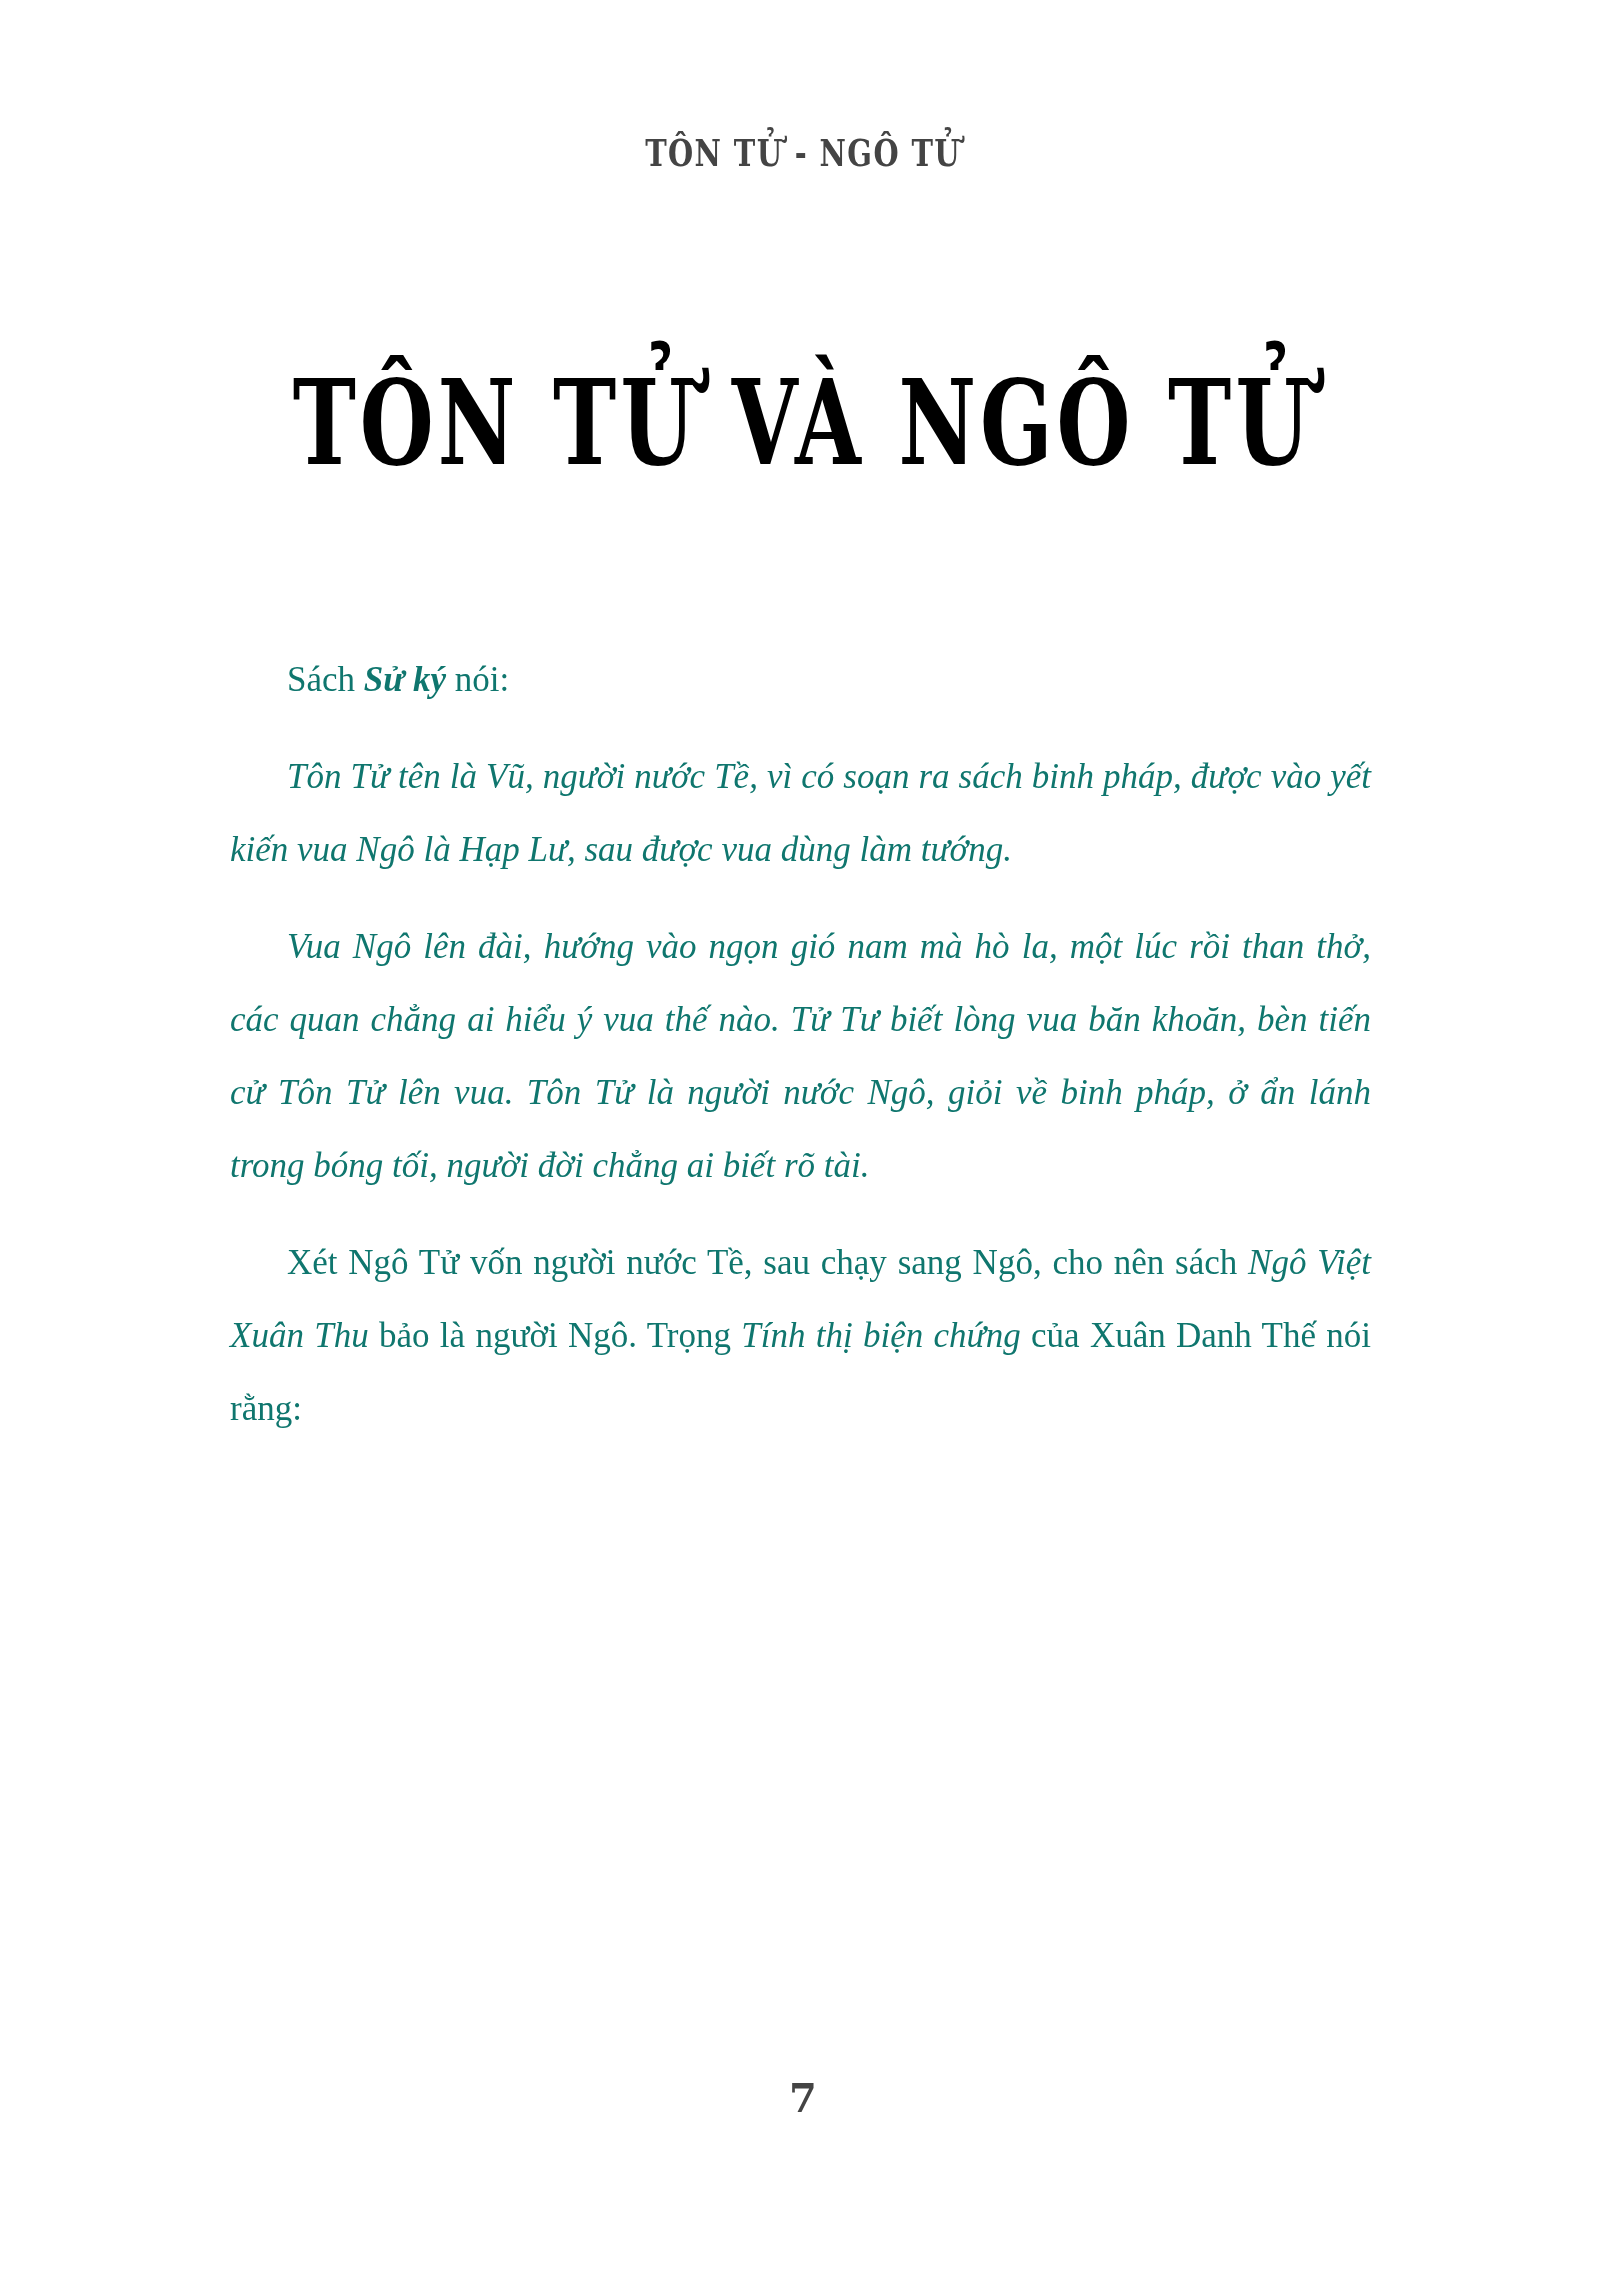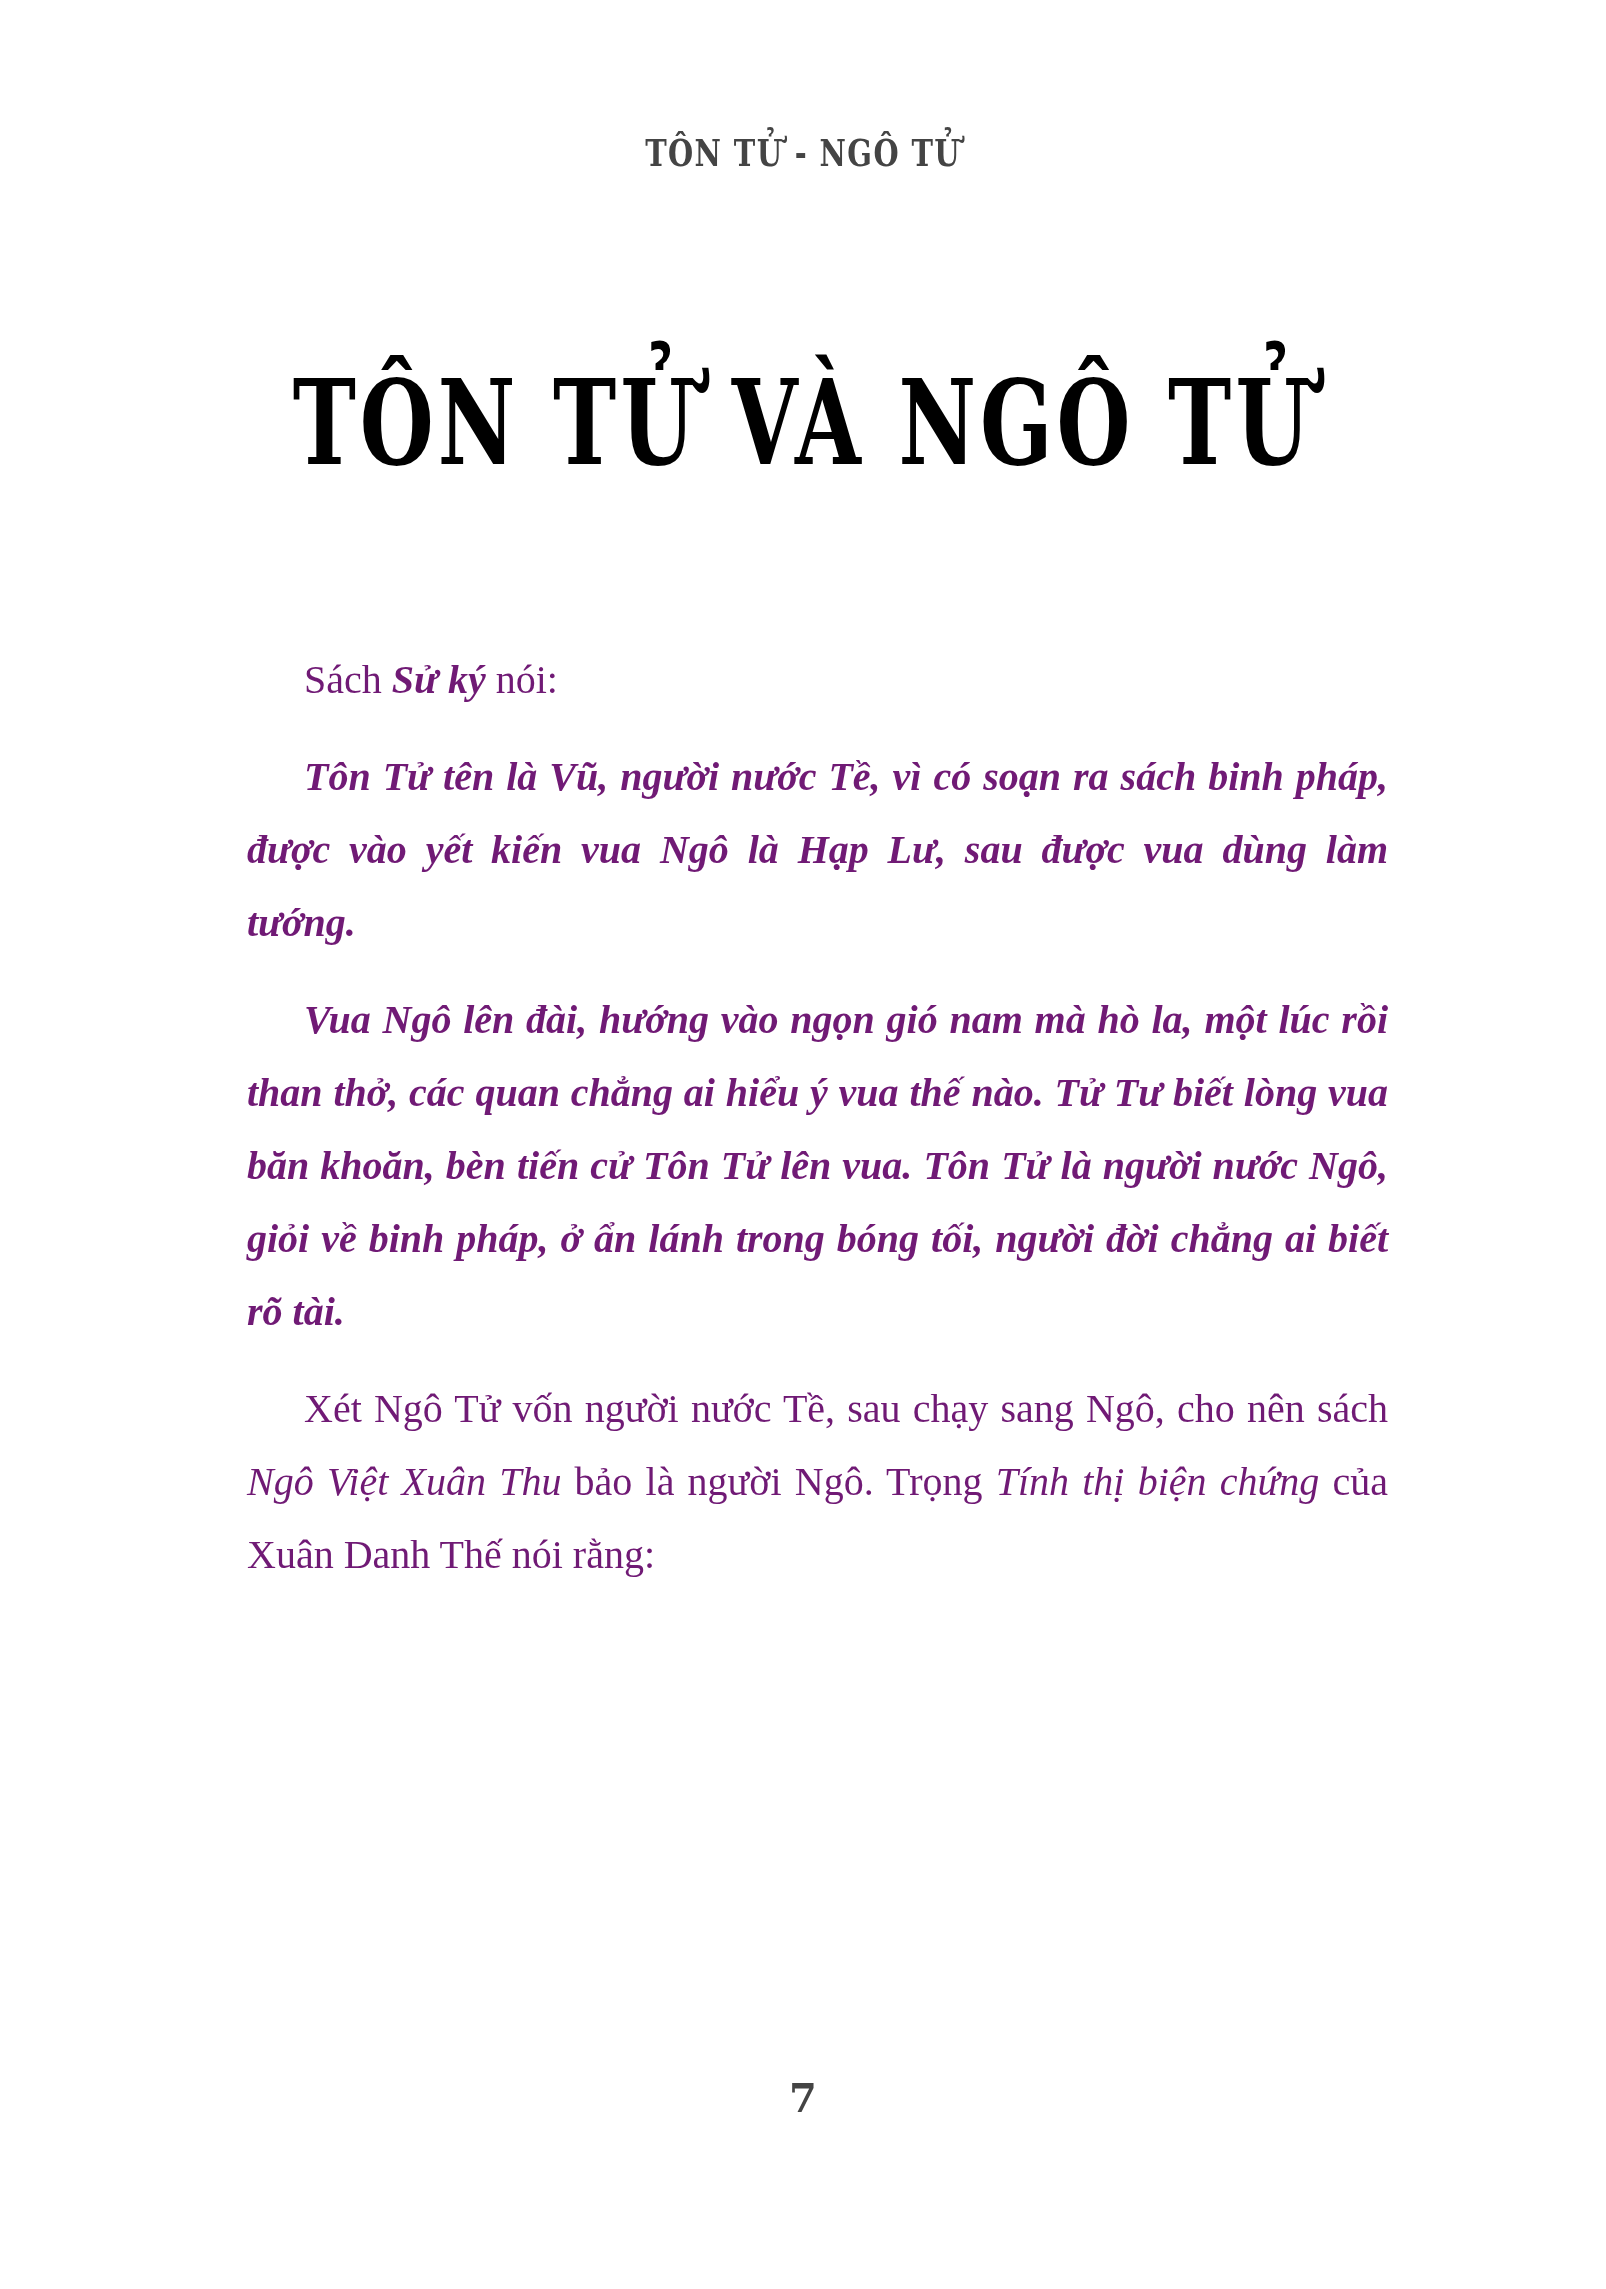--- a/index.html
+++ b/index.html
@@ -47,11 +47,11 @@
     .body-text {
       position: absolute;
       top: 643px;
-      left: 247px;
+      left: 230px;
       width: 1141px;
-      font-size: 40px;
+      font-size: 35px;
       line-height: 73px;
-      color: #701a75;
+      color: #0f766e;
     }
     .para {
       margin: 0 0 24px 0;

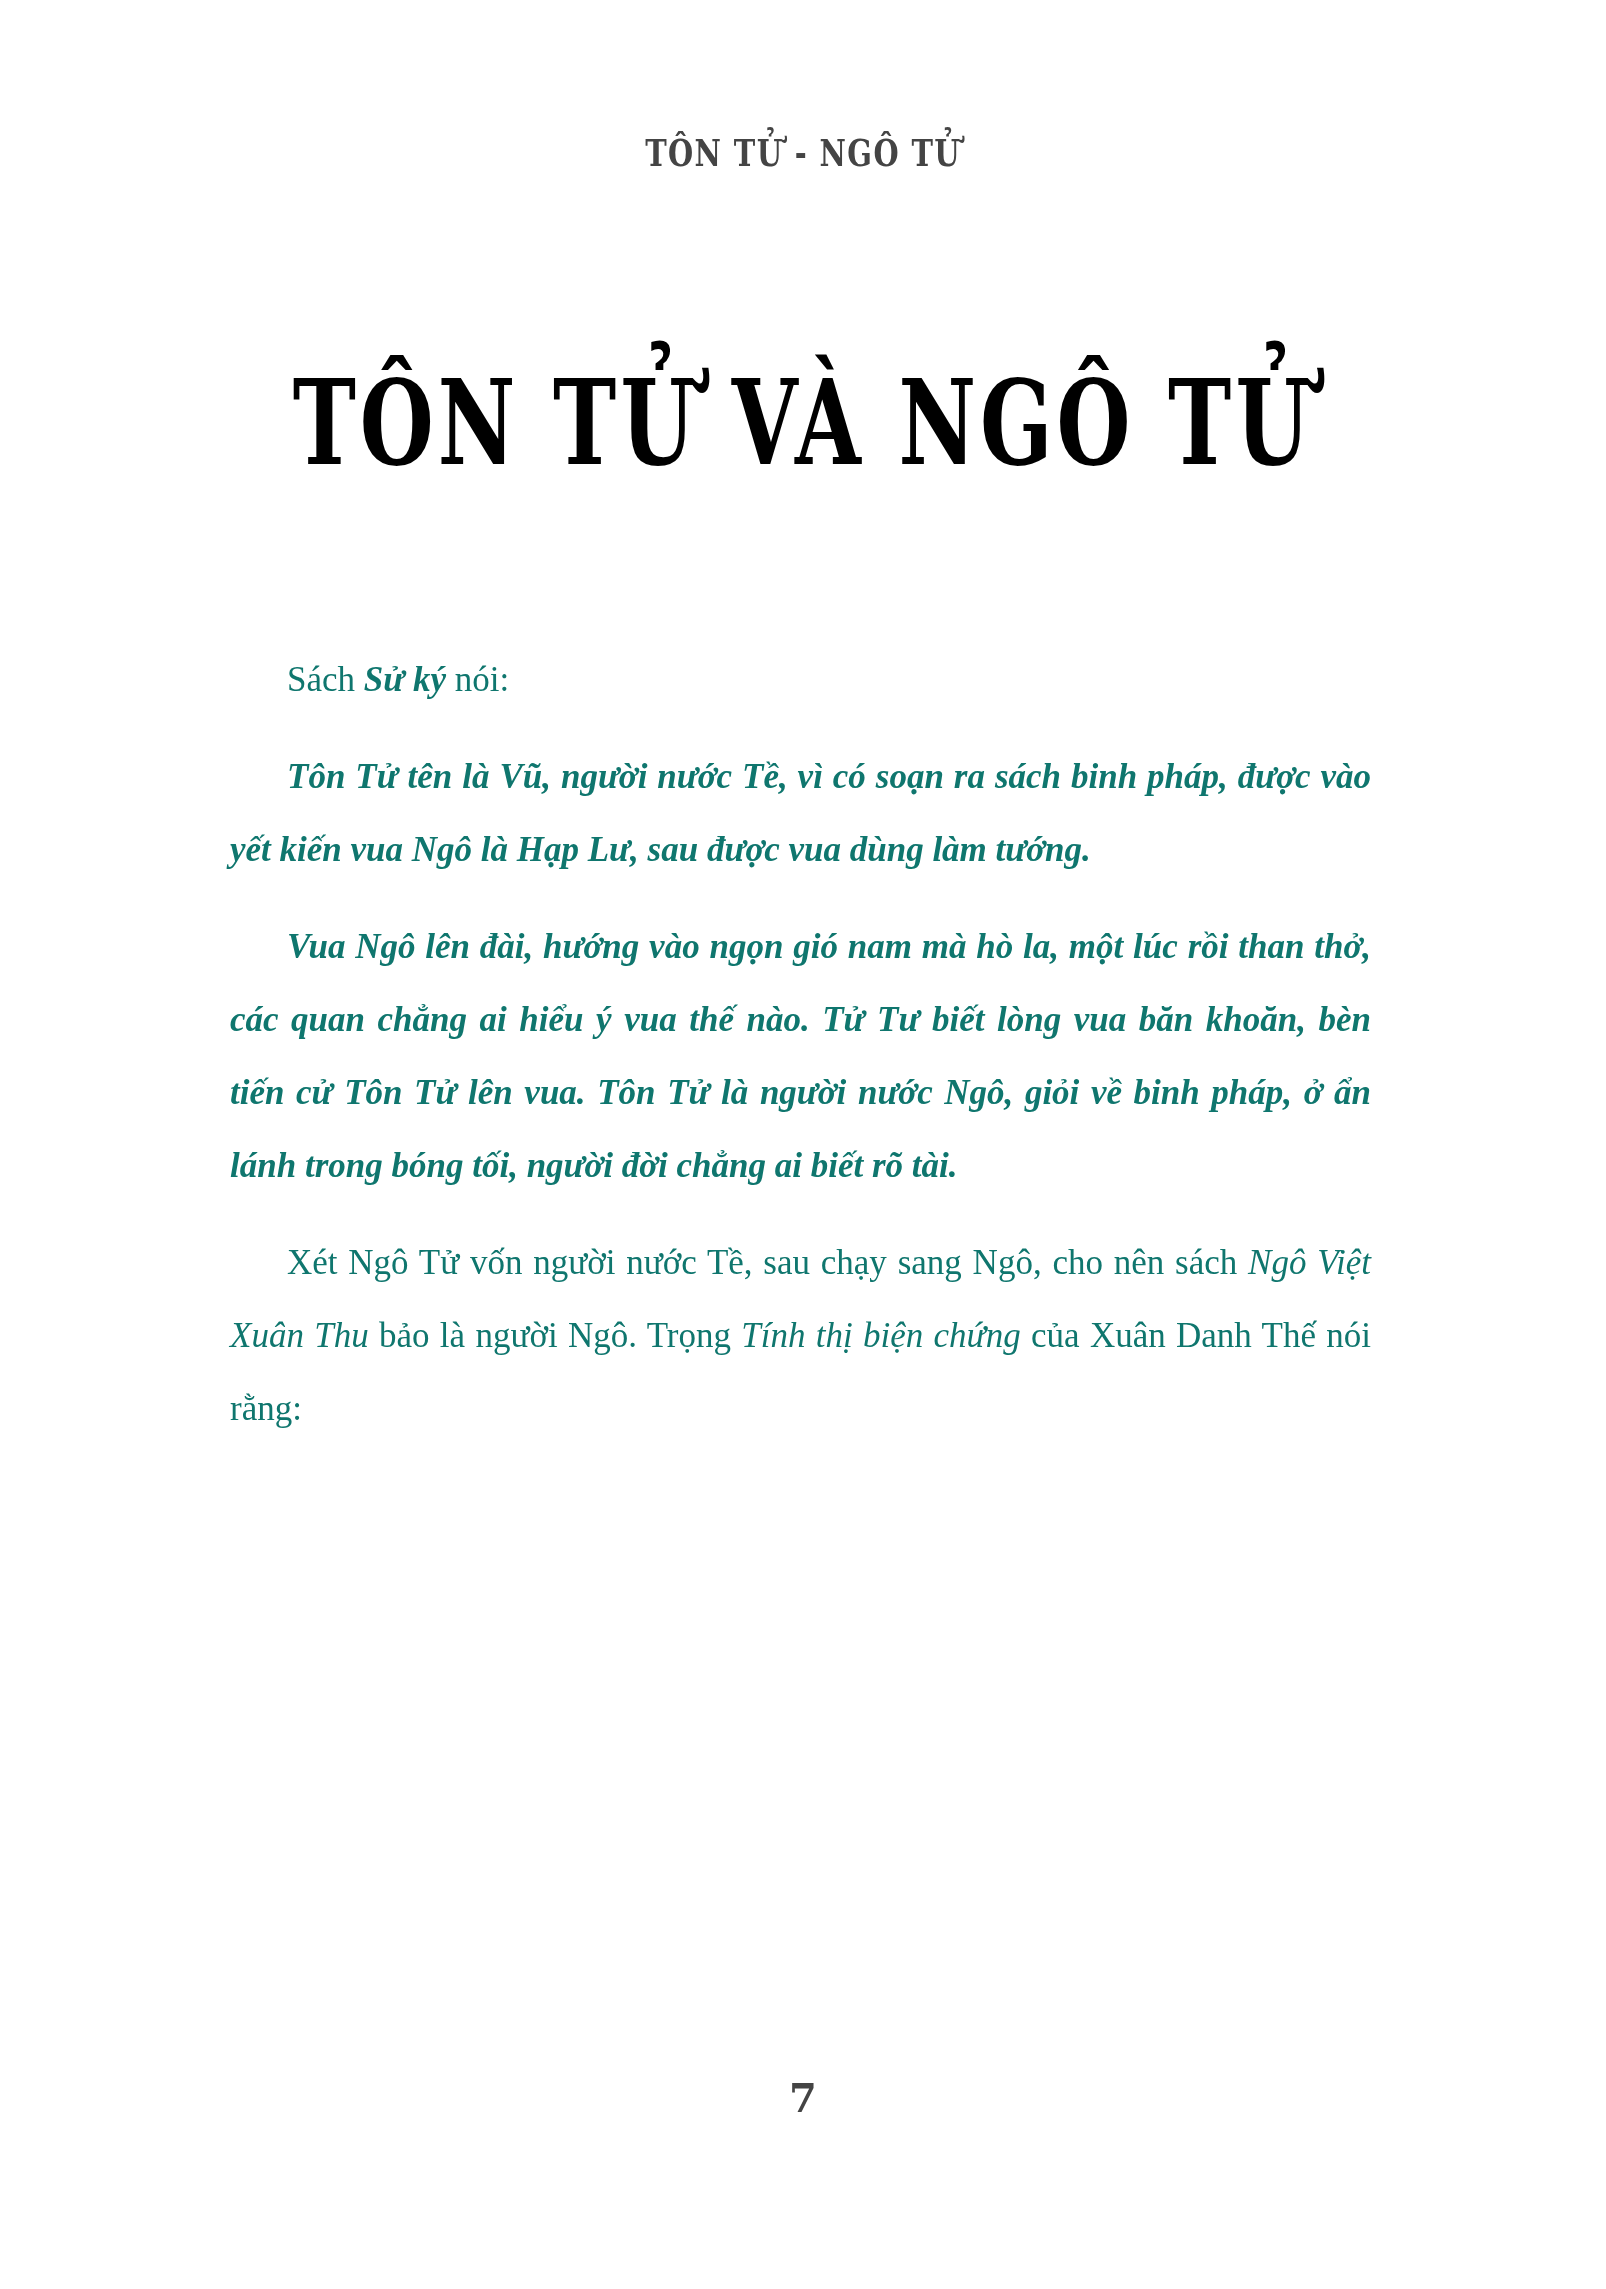--- a/index.html
+++ b/index.html
@@ -61,7 +61,6 @@
     }
     .para.quote {
       font-style: italic;
-      font-weight: bold;
     }
     .para .it {
       font-style: italic;

